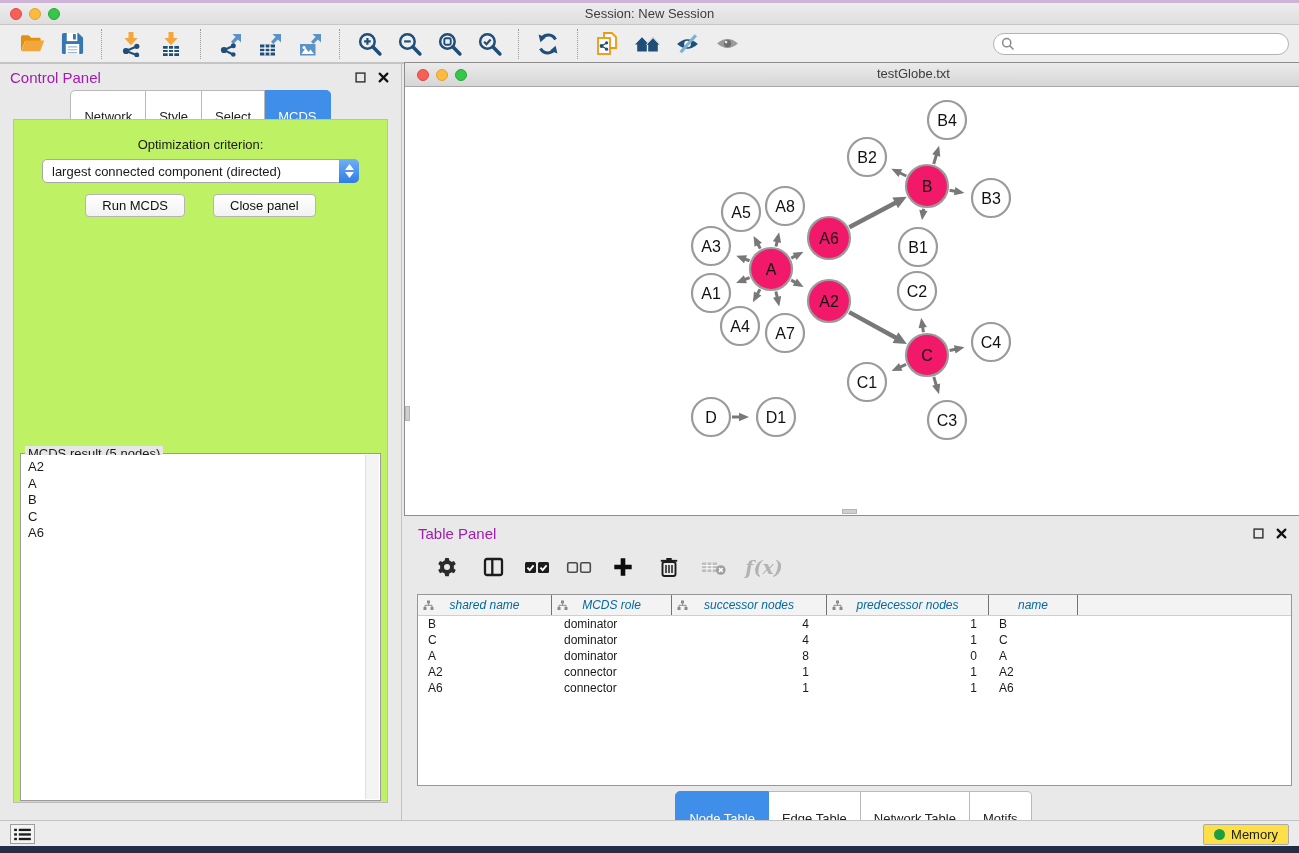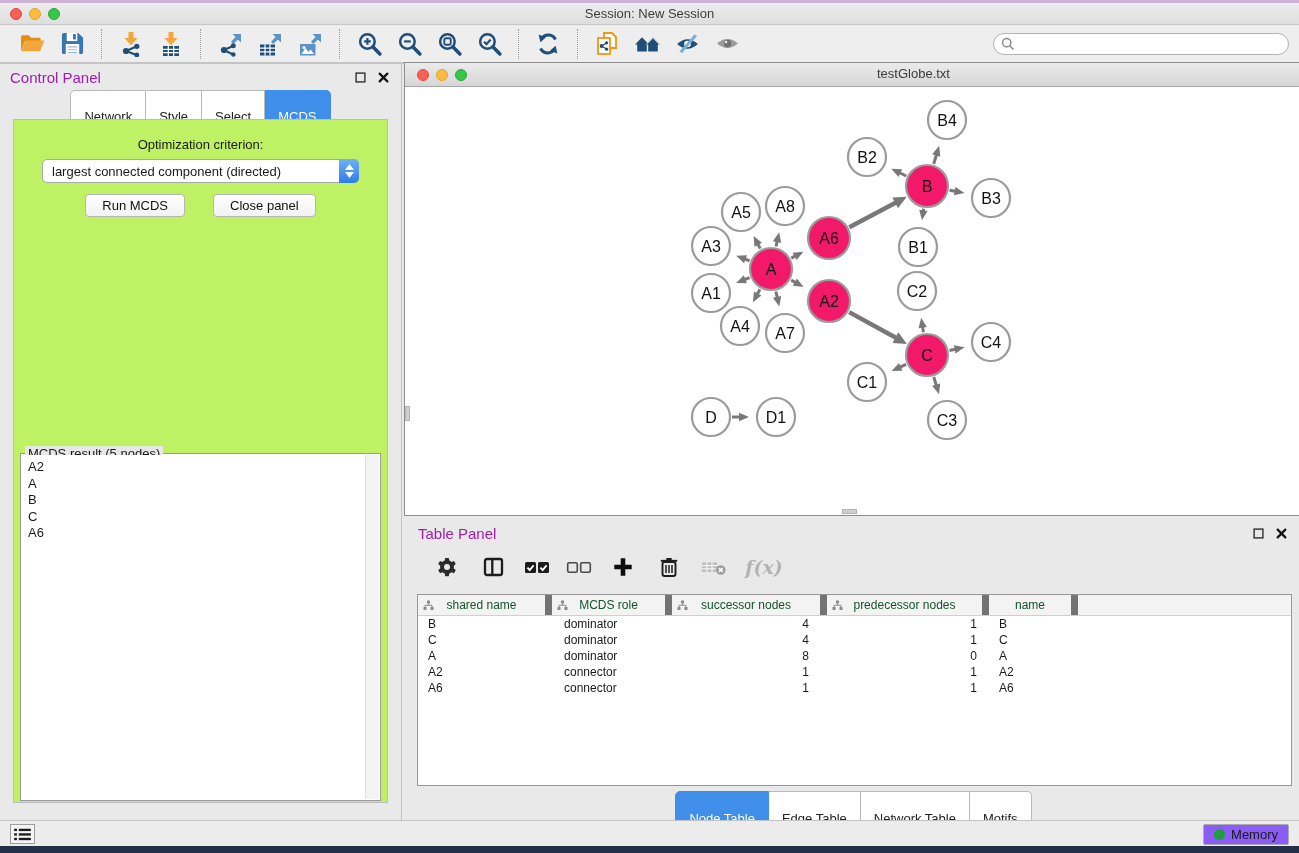--- a/index.html
+++ b/index.html
@@ -64,7 +64,7 @@
   .fx { font-family:"DejaVu Serif", serif; font-style:italic; font-size:19px; color:#b3b3b3; }
   #table-wrap { position:absolute; left:9px; right:7px; top:74px; height:192px; border:1px solid #979797; background:#fff; overflow:hidden; }
   #thead { display:flex; height:21px; background:#f3f3f3; border-bottom:1px solid #cfcfcf; }
-  .th { display:flex; align-items:center; justify-content:center; position:relative; border-right:7px solid #737373; font-size:12px; color:#14532d; }
+  .th { display:flex; align-items:center; justify-content:center; position:relative; border-right:1px solid #737373; font-size:12px; color:#0369a1;font-style:italic; }
   .th svg { position:absolute; left:5px; top:5px; }
   .trow { display:flex; height:16px; font-size:12px; }
   .td { padding-top:1px; }

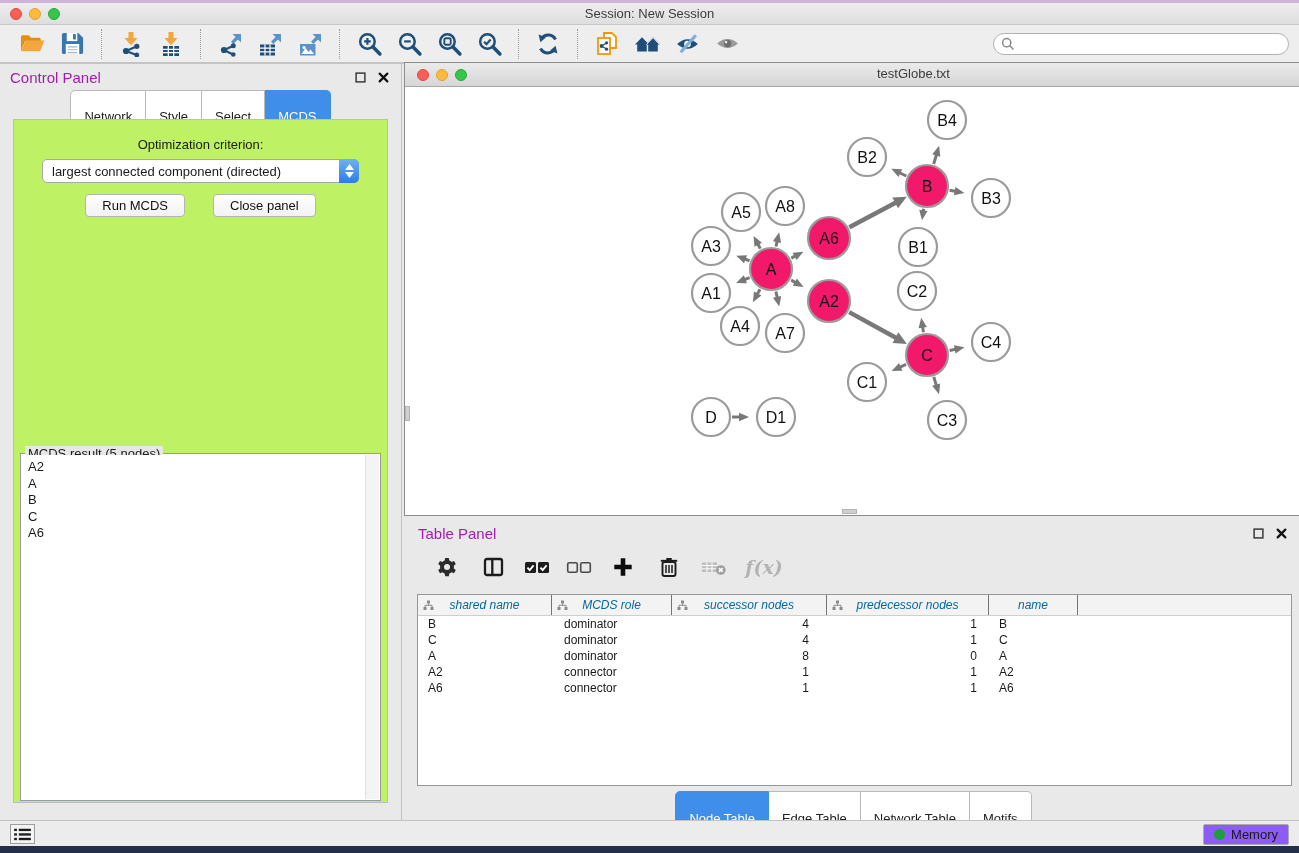--- a/index.html
+++ b/index.html
@@ -78,7 +78,7 @@
   
   #status-bar { position:absolute; left:0; top:820px; width:100%; height:26px; background:#ececec; border-top:1px solid #c3c3c3; }
   #list-btn { position:absolute; left:10px; top:3px; width:25px; height:20px; border:1px solid #9d9d9d; background:#f4f4f4; display:flex; align-items:center; justify-content:center; }
-  #memory-btn { position:absolute; right:10px; top:3px; height:21px; background:#8b5cf6; border:1px solid #ababab; border-radius:2px; display:flex; align-items:center; padding:0 10px; gap:6px; font-size:13px; }
+  #memory-btn { position:absolute; right:10px; top:3px; height:21px; background:#fde047; border:1px solid #ababab; border-radius:2px; display:flex; align-items:center; padding:0 10px; gap:6px; font-size:13px; }
   #memory-dot { width:11px; height:11px; border-radius:50%; background:var(--memgreen); }
   #desktop-strip { position:absolute; left:0; bottom:0; width:100%; height:7px; background:#232e49; }
 </style>

